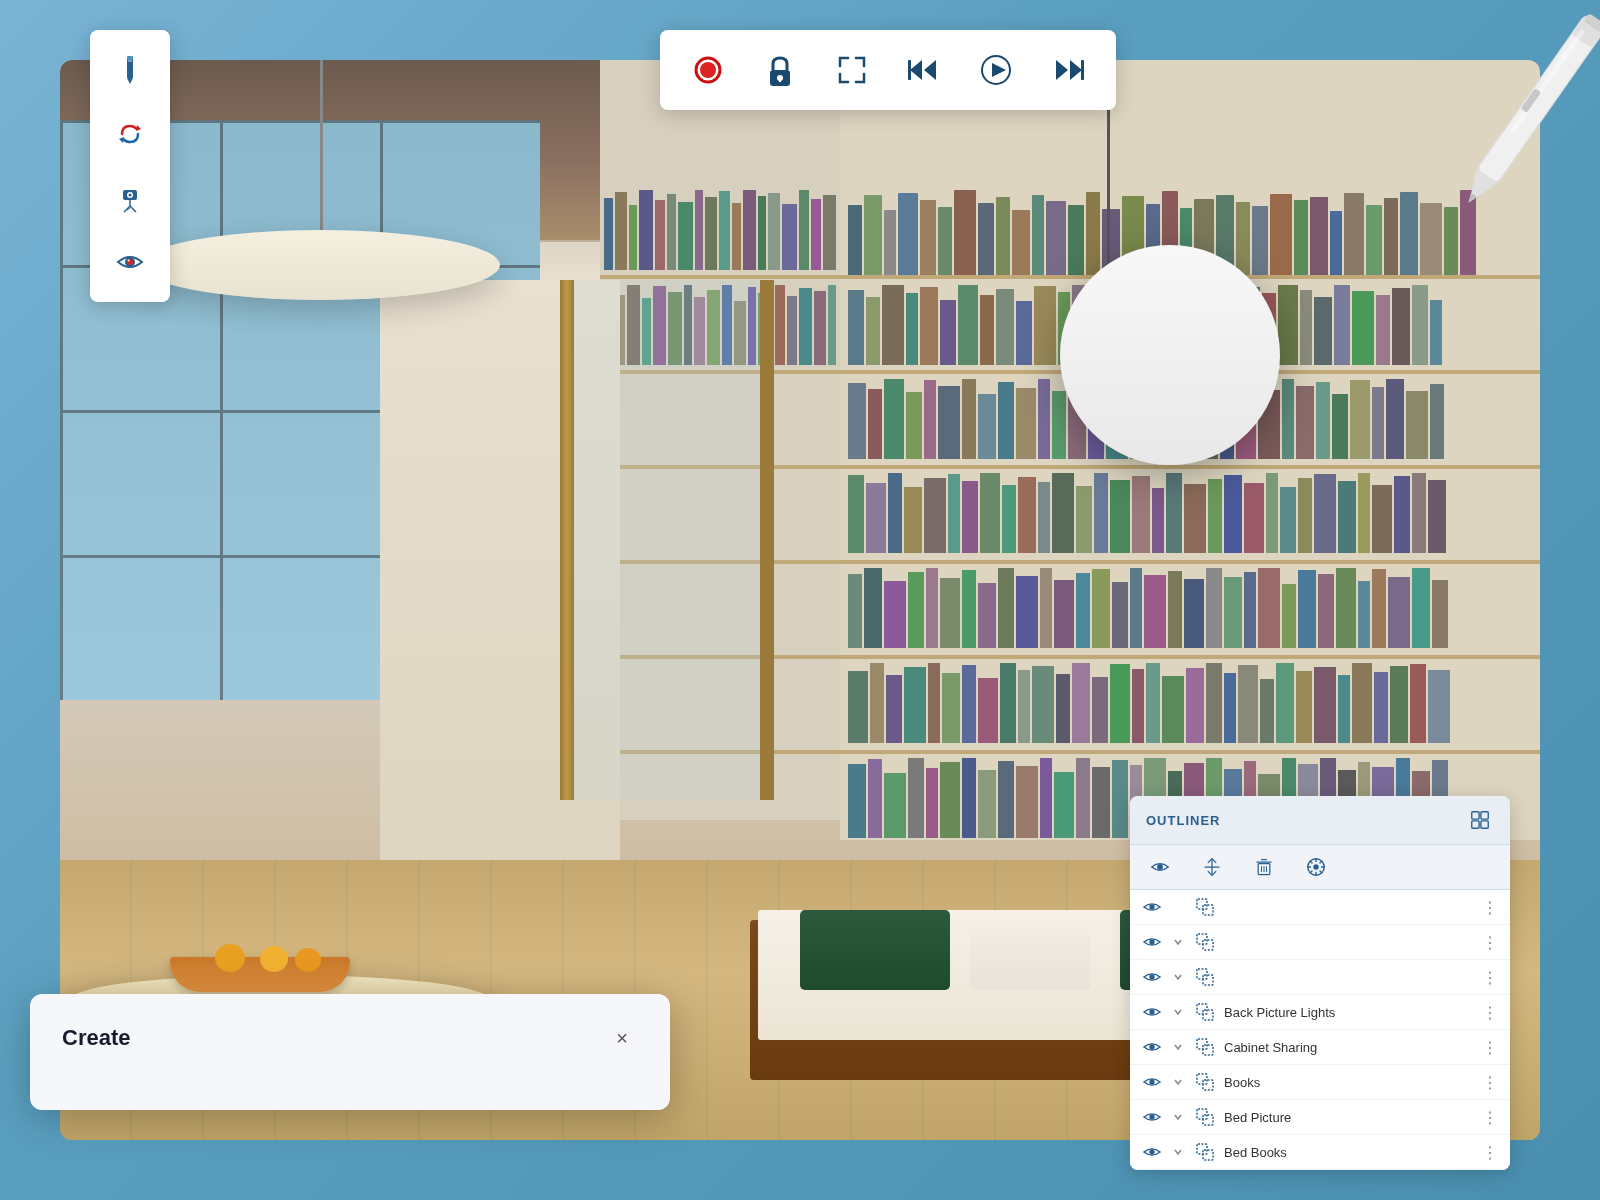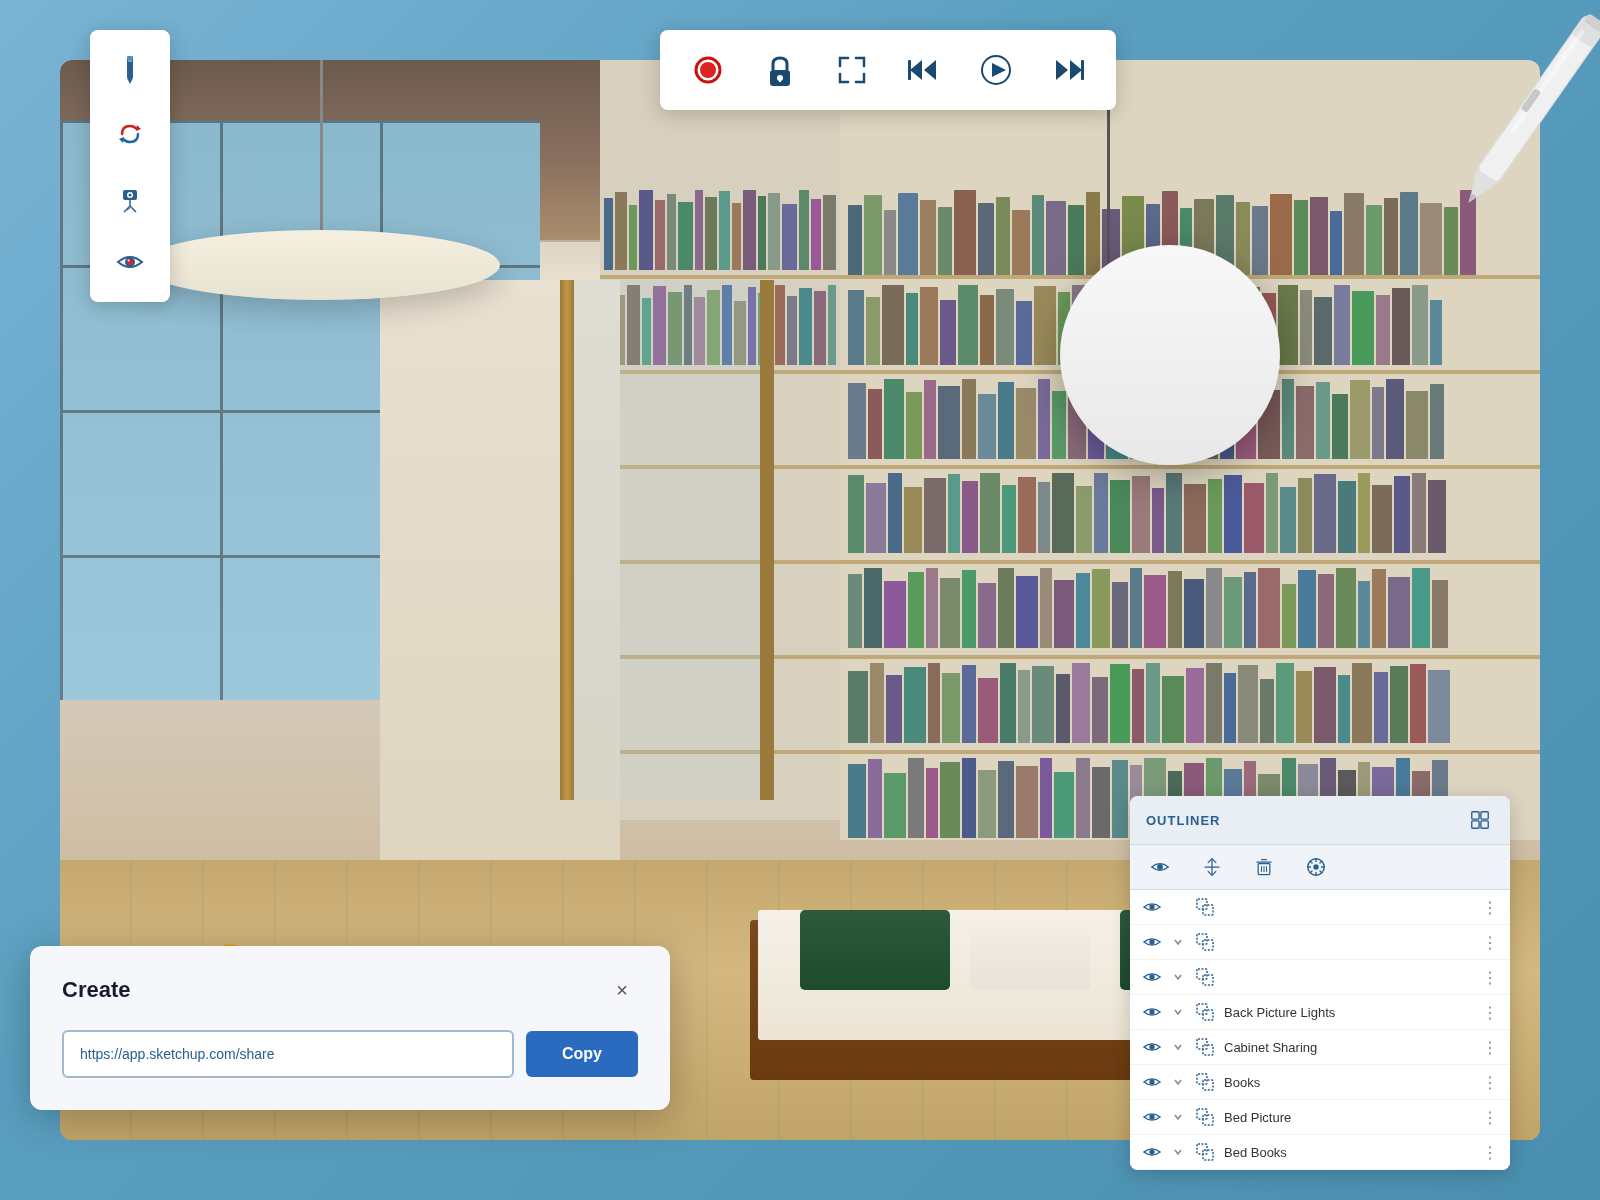--- a/index.html
+++ b/index.html
@@ -981,10 +981,6 @@
     <span class="sharing-title">Create</span>
     <div class="sharing-close">×</div>
   </div>
-  <div class="sharing-url-row">
-    <input class="sharing-url-input" type="text" value="https://app.sketchup.com/share" style="">
-    <button class="sharing-copy-btn">Copy</button>
-  </div>
 </div>
 
 <div style="position:absolute; top:-10px; right:20px; width:100px; height:250px; transform:rotate(35deg); z-index:200; pointer-events:none;">

